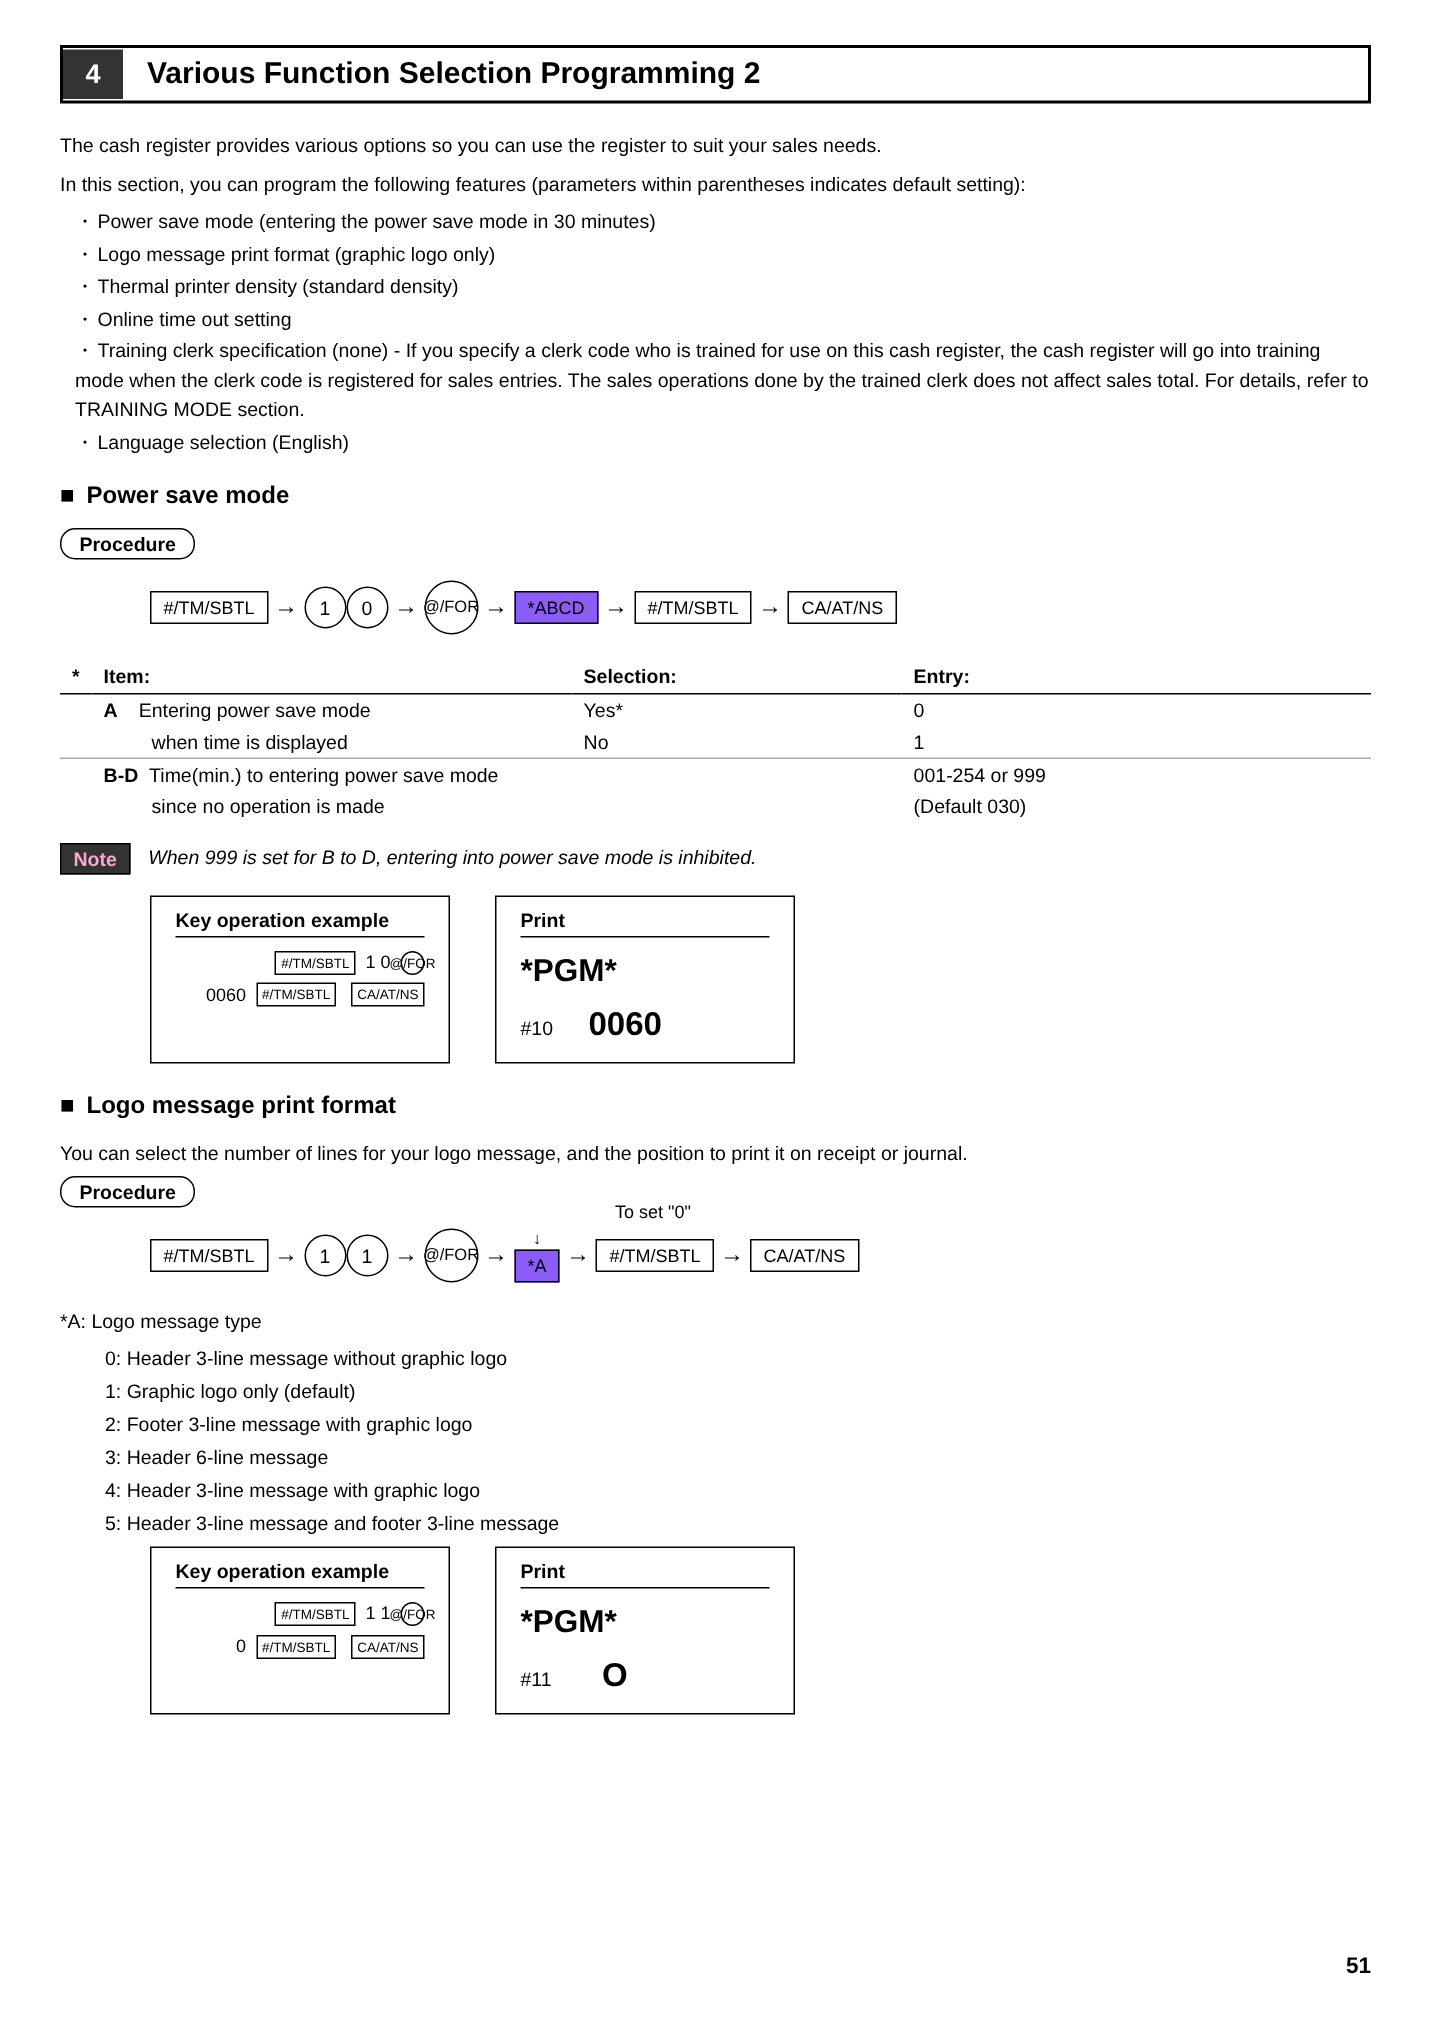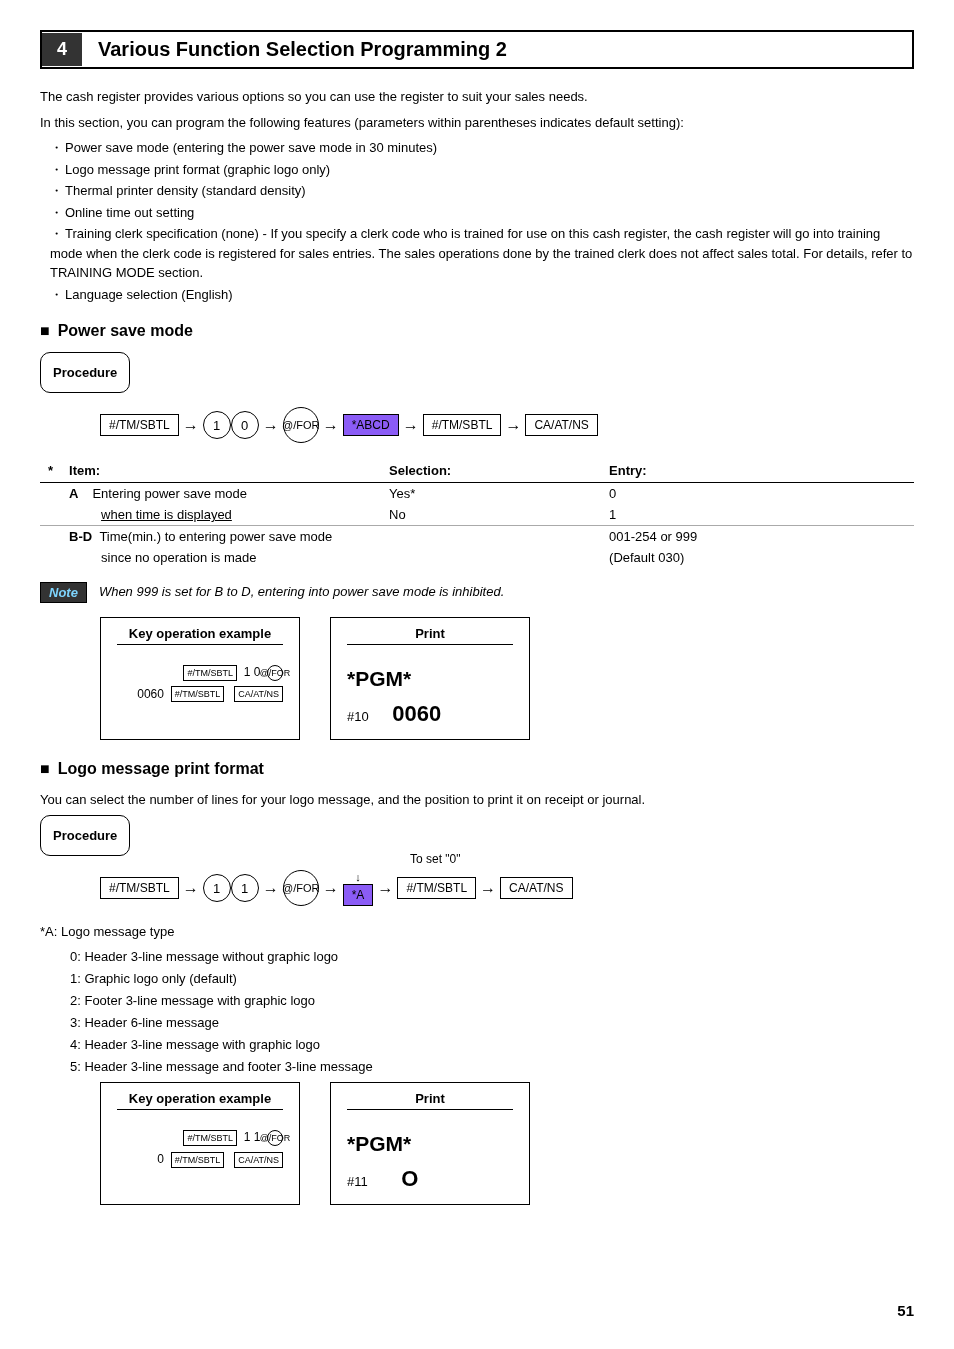--- a/index.html
+++ b/index.html
@@ -73,7 +73,7 @@
       display: inline-block;
       border: 1.5px solid #000;
       border-radius: 10px;
-      padding: 12px 12px;
+      padding: 2px 12px;
       font-size: 13px;
       font-weight: bold;
       margin-bottom: 6px;

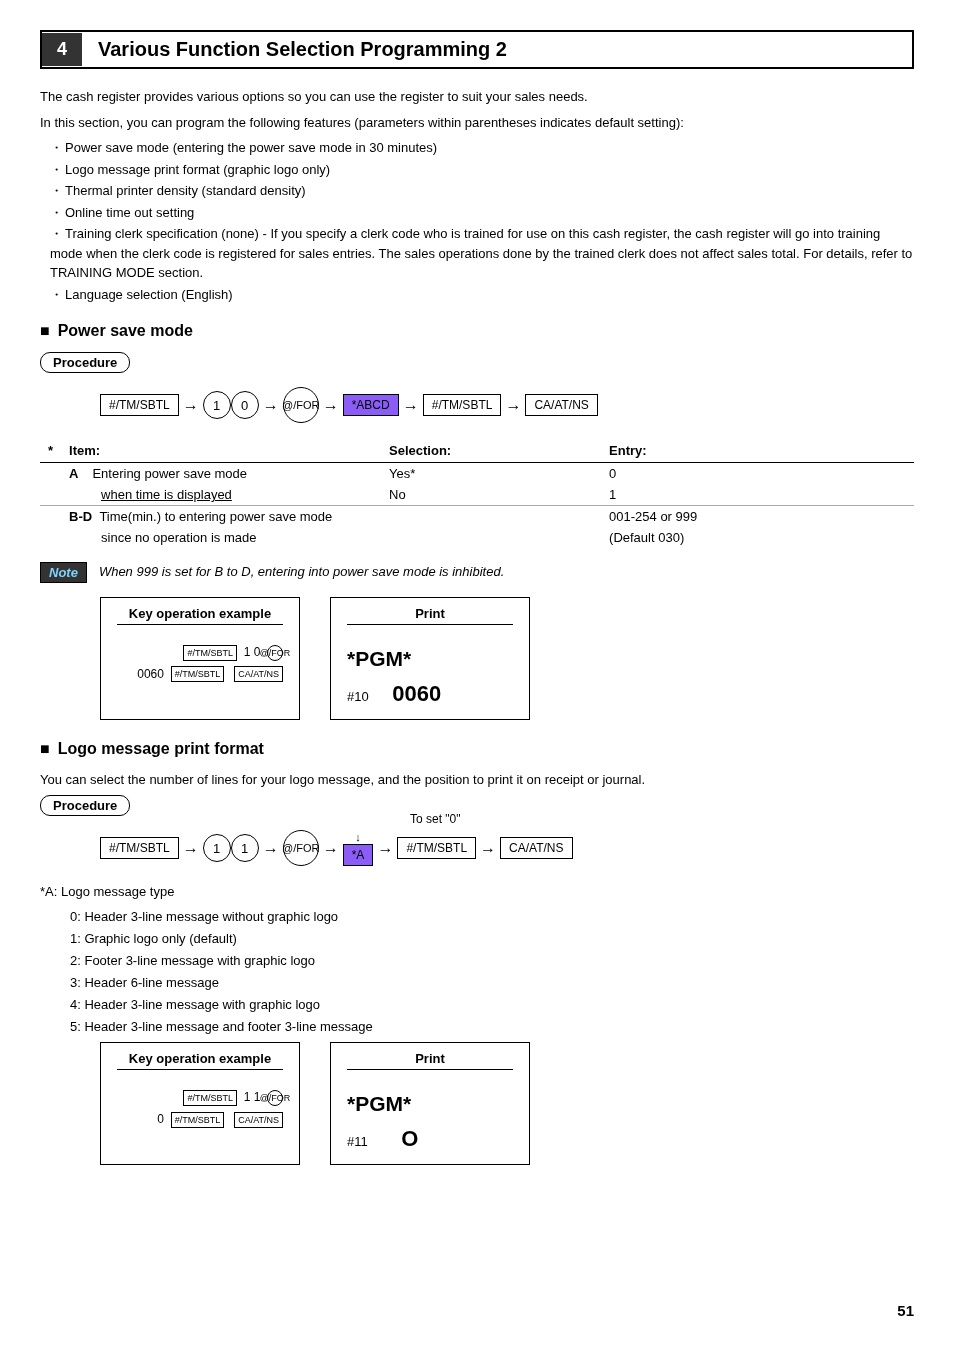--- a/index.html
+++ b/index.html
@@ -317,7 +317,7 @@
     </tr>
     <tr>
       <td></td>
-      <td style="padding-left:40px;text-decoration:underline;">when time is displayed</td>
+      <td style="padding-left:40px;">when time is displayed</td>
       <td>No</td>
       <td>1</td>
     </tr>

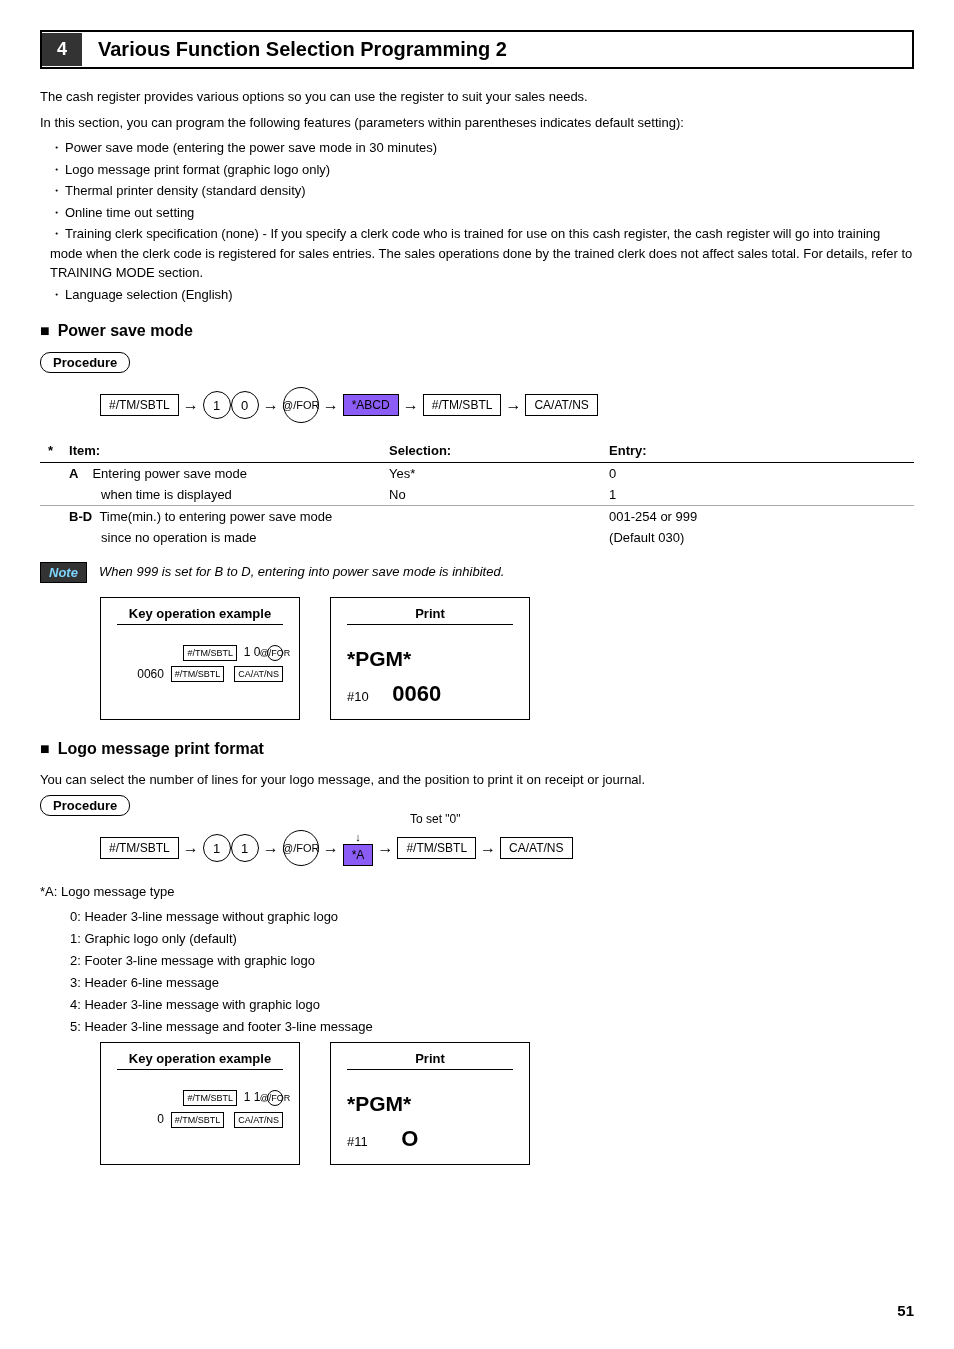--- a/index.html
+++ b/index.html
@@ -156,8 +156,7 @@
       margin-right: 12px;
       white-space: nowrap;
       background: #333;
-      color: #7dd3fc;
-      font-style: italic;
+      color: #f9a8d4;
     }
     .note-text {
       font-style: italic;

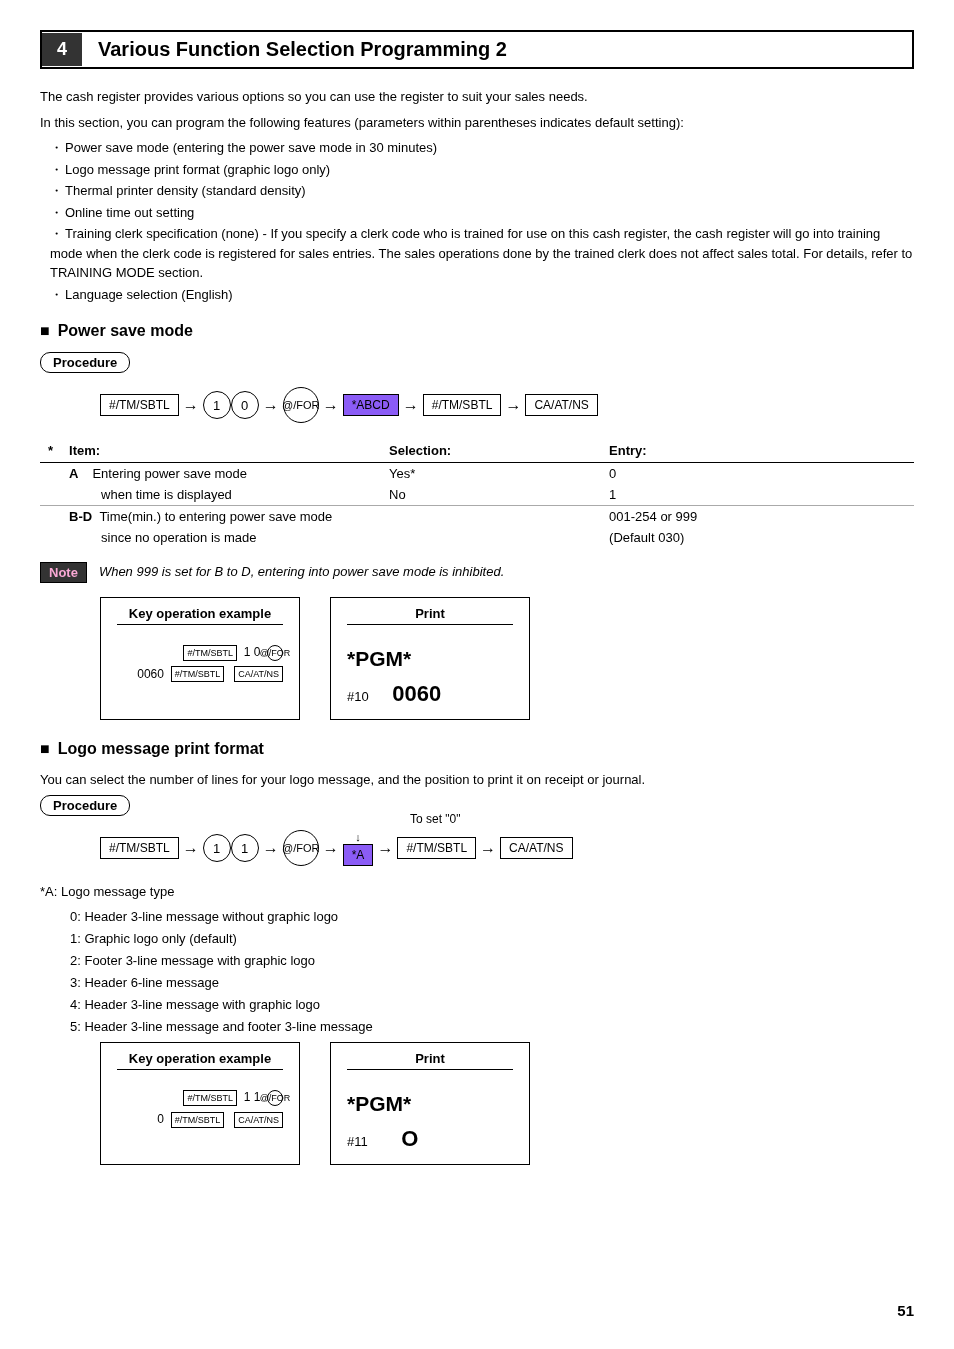--- a/index.html
+++ b/index.html
@@ -180,9 +180,8 @@
       font-weight: bold;
       font-size: 13px;
       border-bottom: 1.5px solid #000;
-      margin-bottom: 17px;
+      margin-bottom: 6px;
       padding-bottom: 3px;
-      text-align: center;
     }
     .example-content {
       font-size: 12px;

